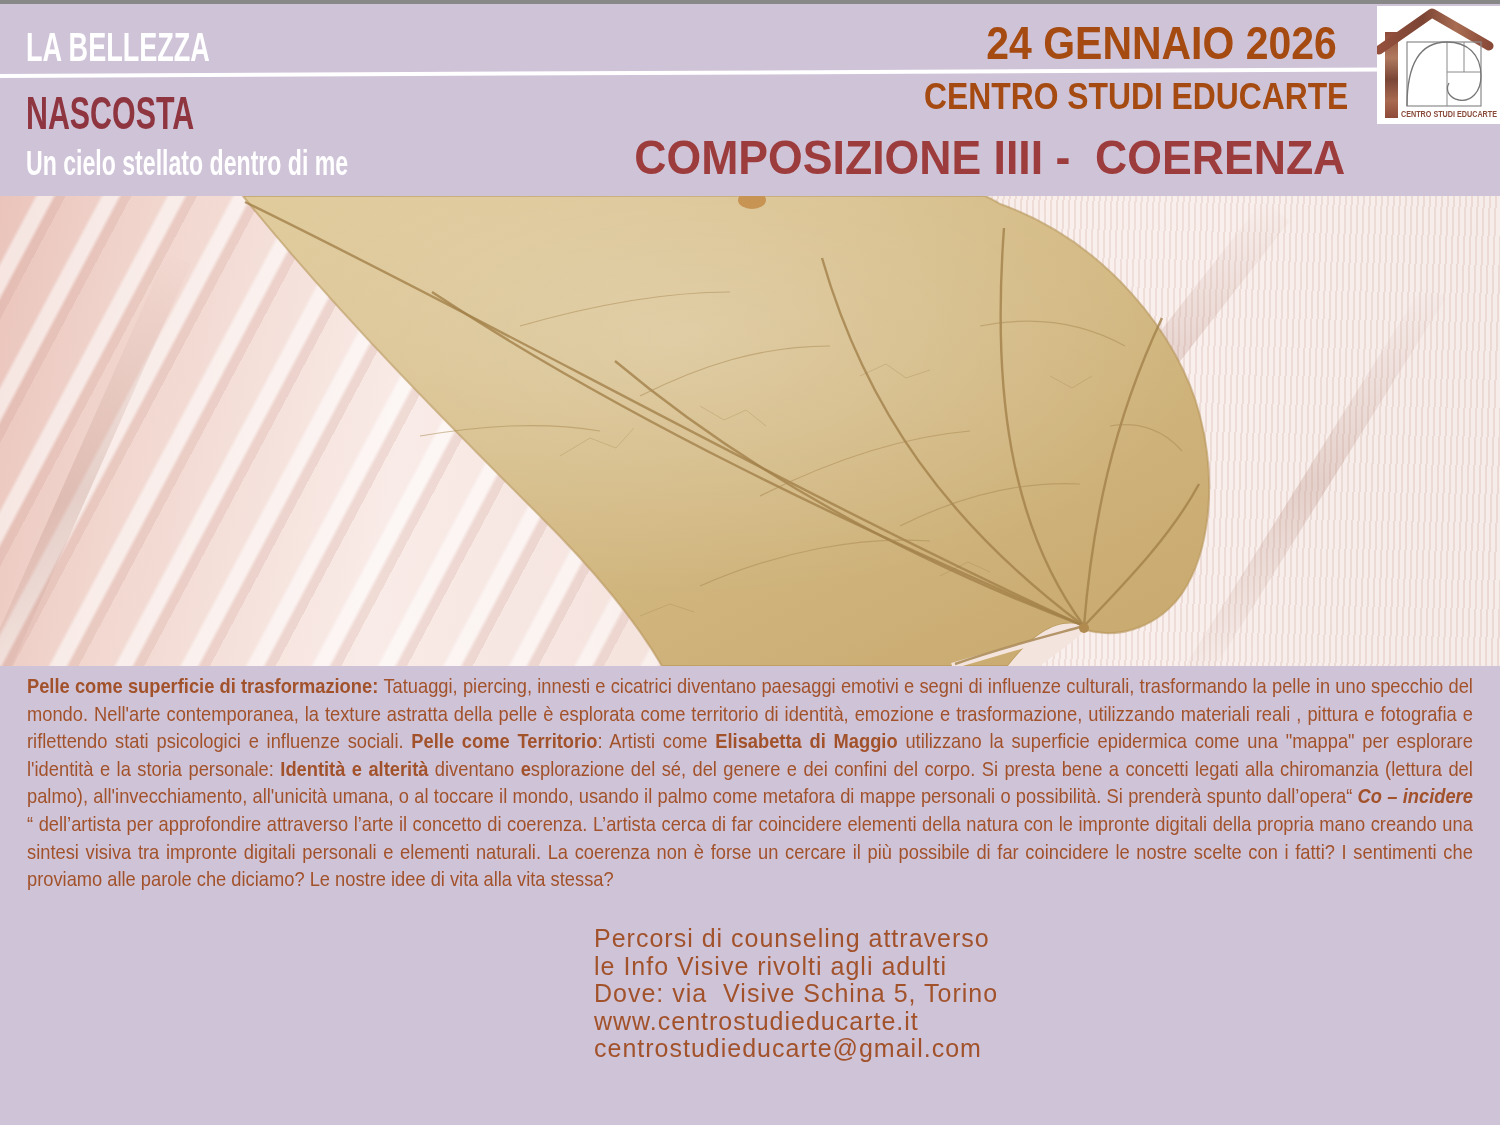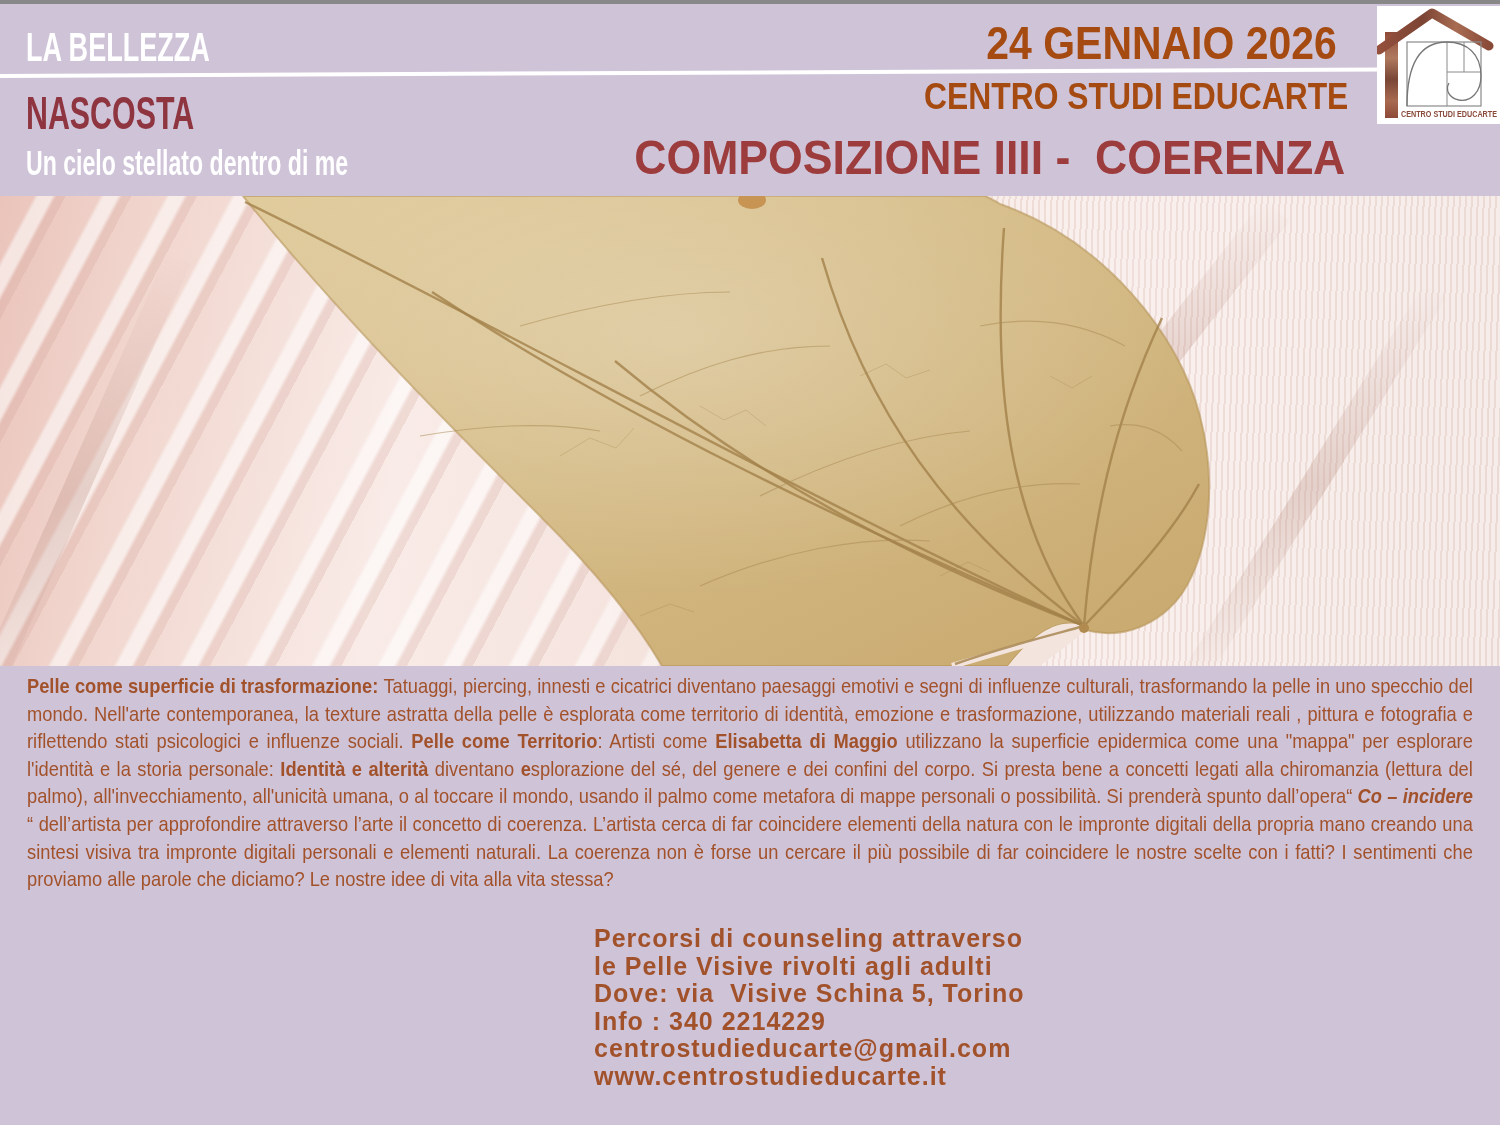--- a/index.html
+++ b/index.html
@@ -60,7 +60,7 @@
   
   .contact{
     position:absolute;left:594px;top:921px;
-    font-size:25px;font-weight:bold;color:var(--body-brown);
+    font-size:25px;font-weight:normal;color:var(--body-brown);
     line-height:27.6px;letter-spacing:1px;
   }
   .contact-line{white-space:pre;}

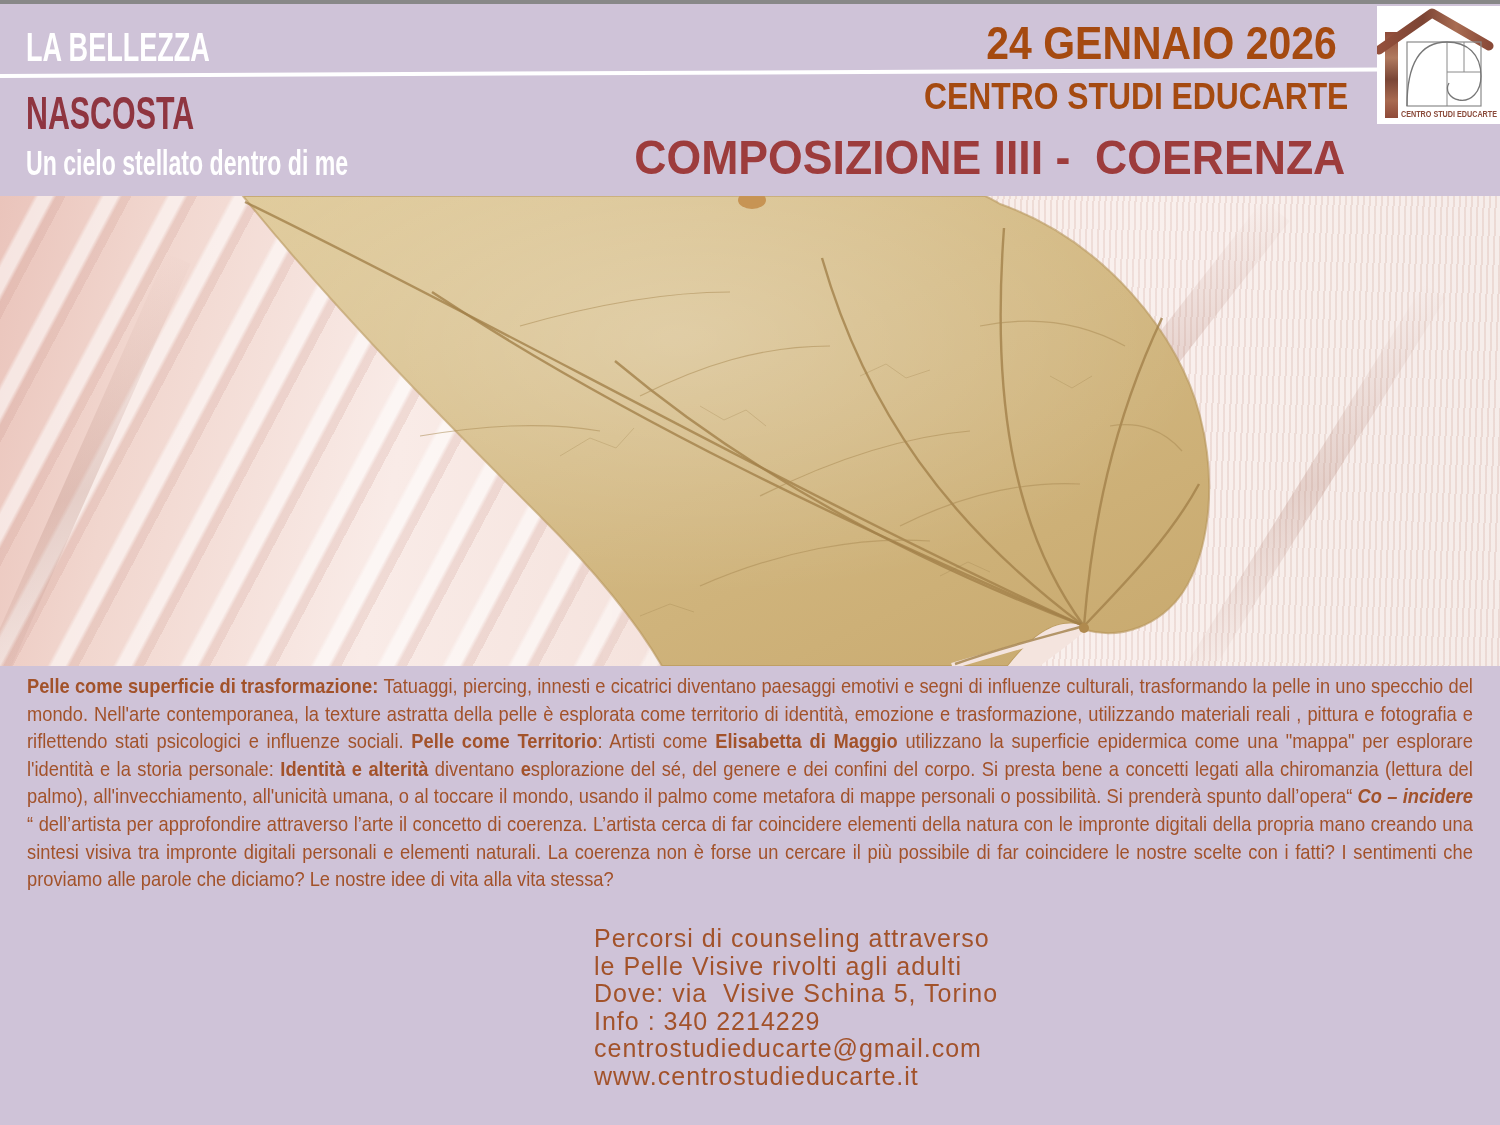--- a/index.html
+++ b/index.html
@@ -180,7 +180,7 @@
 
   <div class="contact">
       <div class="contact-line">Percorsi di counseling attraverso</div>
-      <div class="contact-line">le Pelle Visive rivolti agli adulti</div>
+      <div class="contact-line">le Info Visive rivolti agli adulti</div>
       <div class="contact-line">Dove: via  Visive Schina 5, Torino</div>
       <div class="contact-line">Info : 340 2214229</div>
       <div class="contact-line">centrostudieducarte@gmail.com</div>

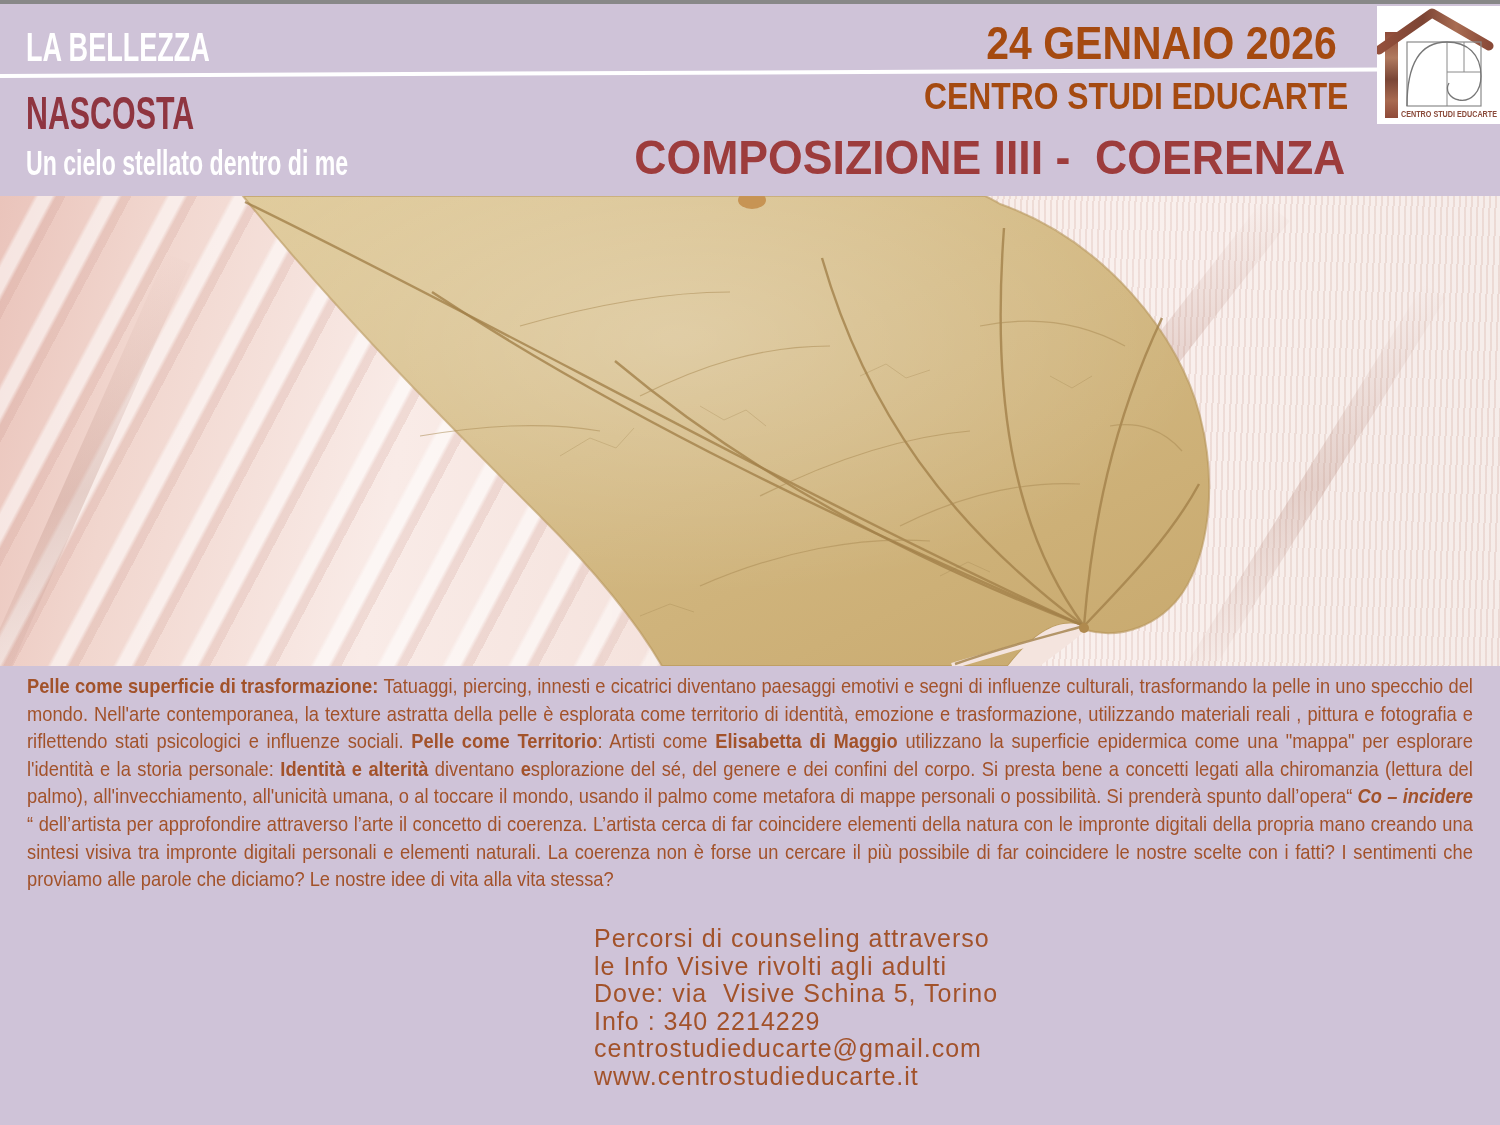--- a/index.html
+++ b/index.html
@@ -182,7 +182,6 @@
       <div class="contact-line">Percorsi di counseling attraverso</div>
       <div class="contact-line">le Info Visive rivolti agli adulti</div>
       <div class="contact-line">Dove: via  Visive Schina 5, Torino</div>
-      <div class="contact-line">Info : 340 2214229</div>
       <div class="contact-line">centrostudieducarte@gmail.com</div>
       <div class="contact-line">www.centrostudieducarte.it</div>
     </div>

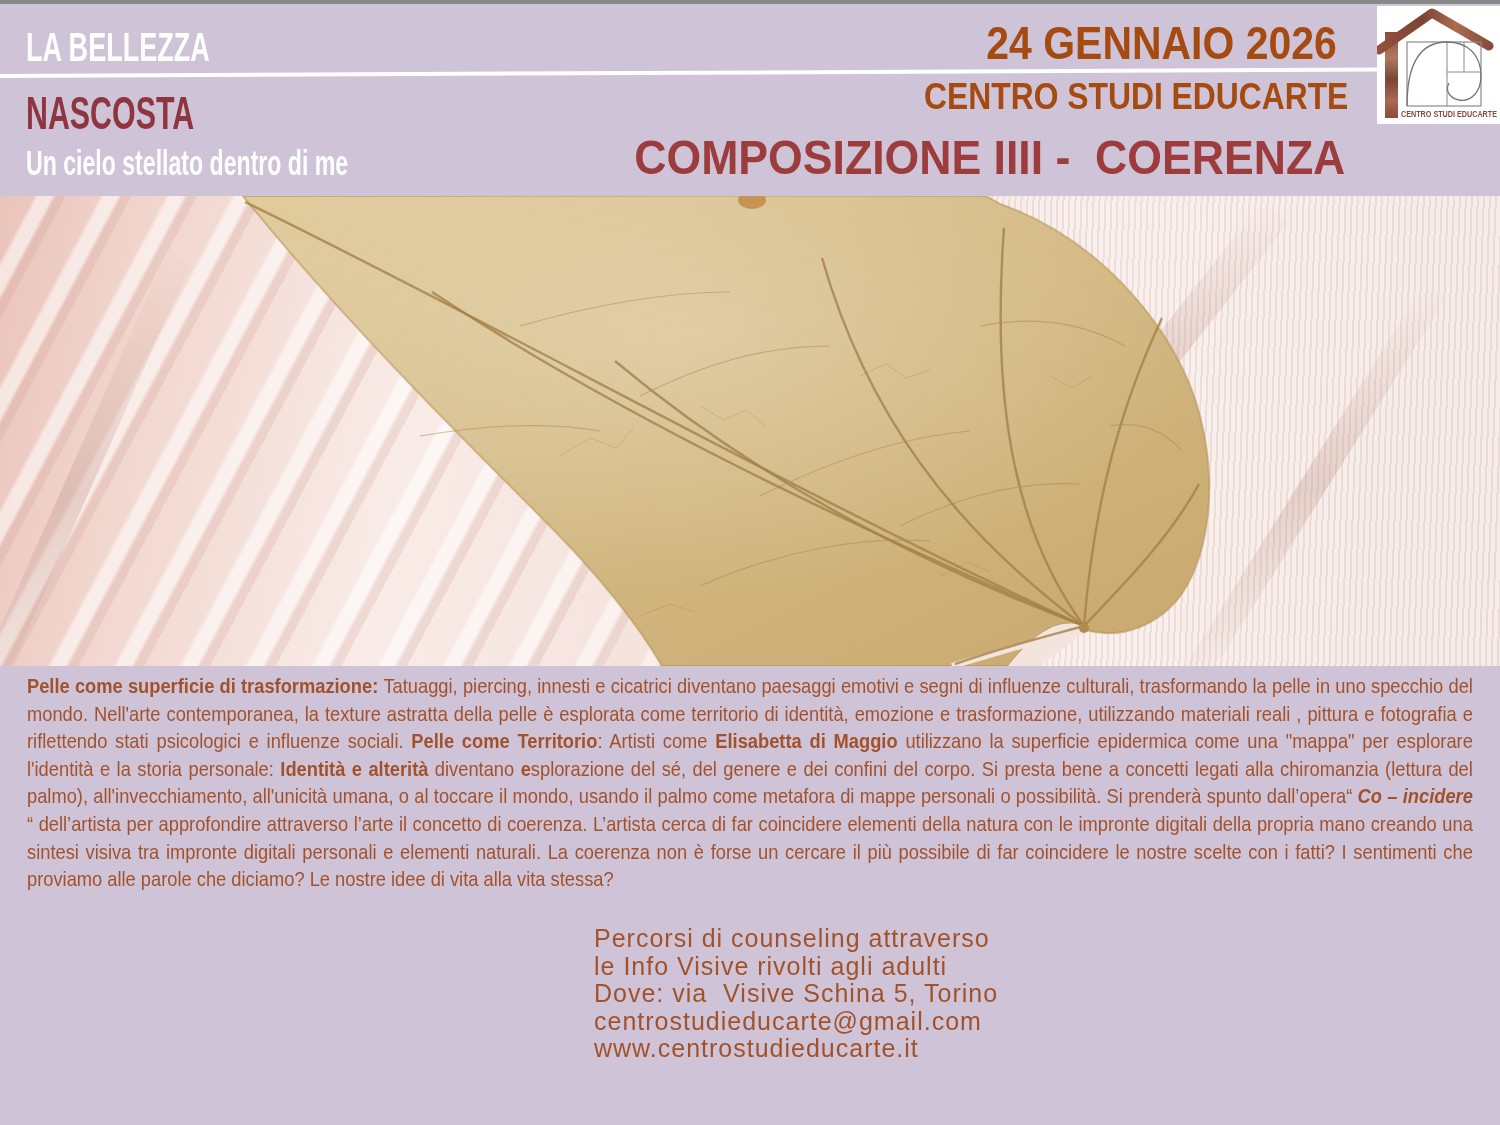--- a/index.html
+++ b/index.html
@@ -182,8 +182,8 @@
       <div class="contact-line">Percorsi di counseling attraverso</div>
       <div class="contact-line">le Info Visive rivolti agli adulti</div>
       <div class="contact-line">Dove: via  Visive Schina 5, Torino</div>
+      <div class="contact-line">www.centrostudieducarte.it</div>
       <div class="contact-line">centrostudieducarte@gmail.com</div>
-      <div class="contact-line">www.centrostudieducarte.it</div>
     </div>
 
 </div>

